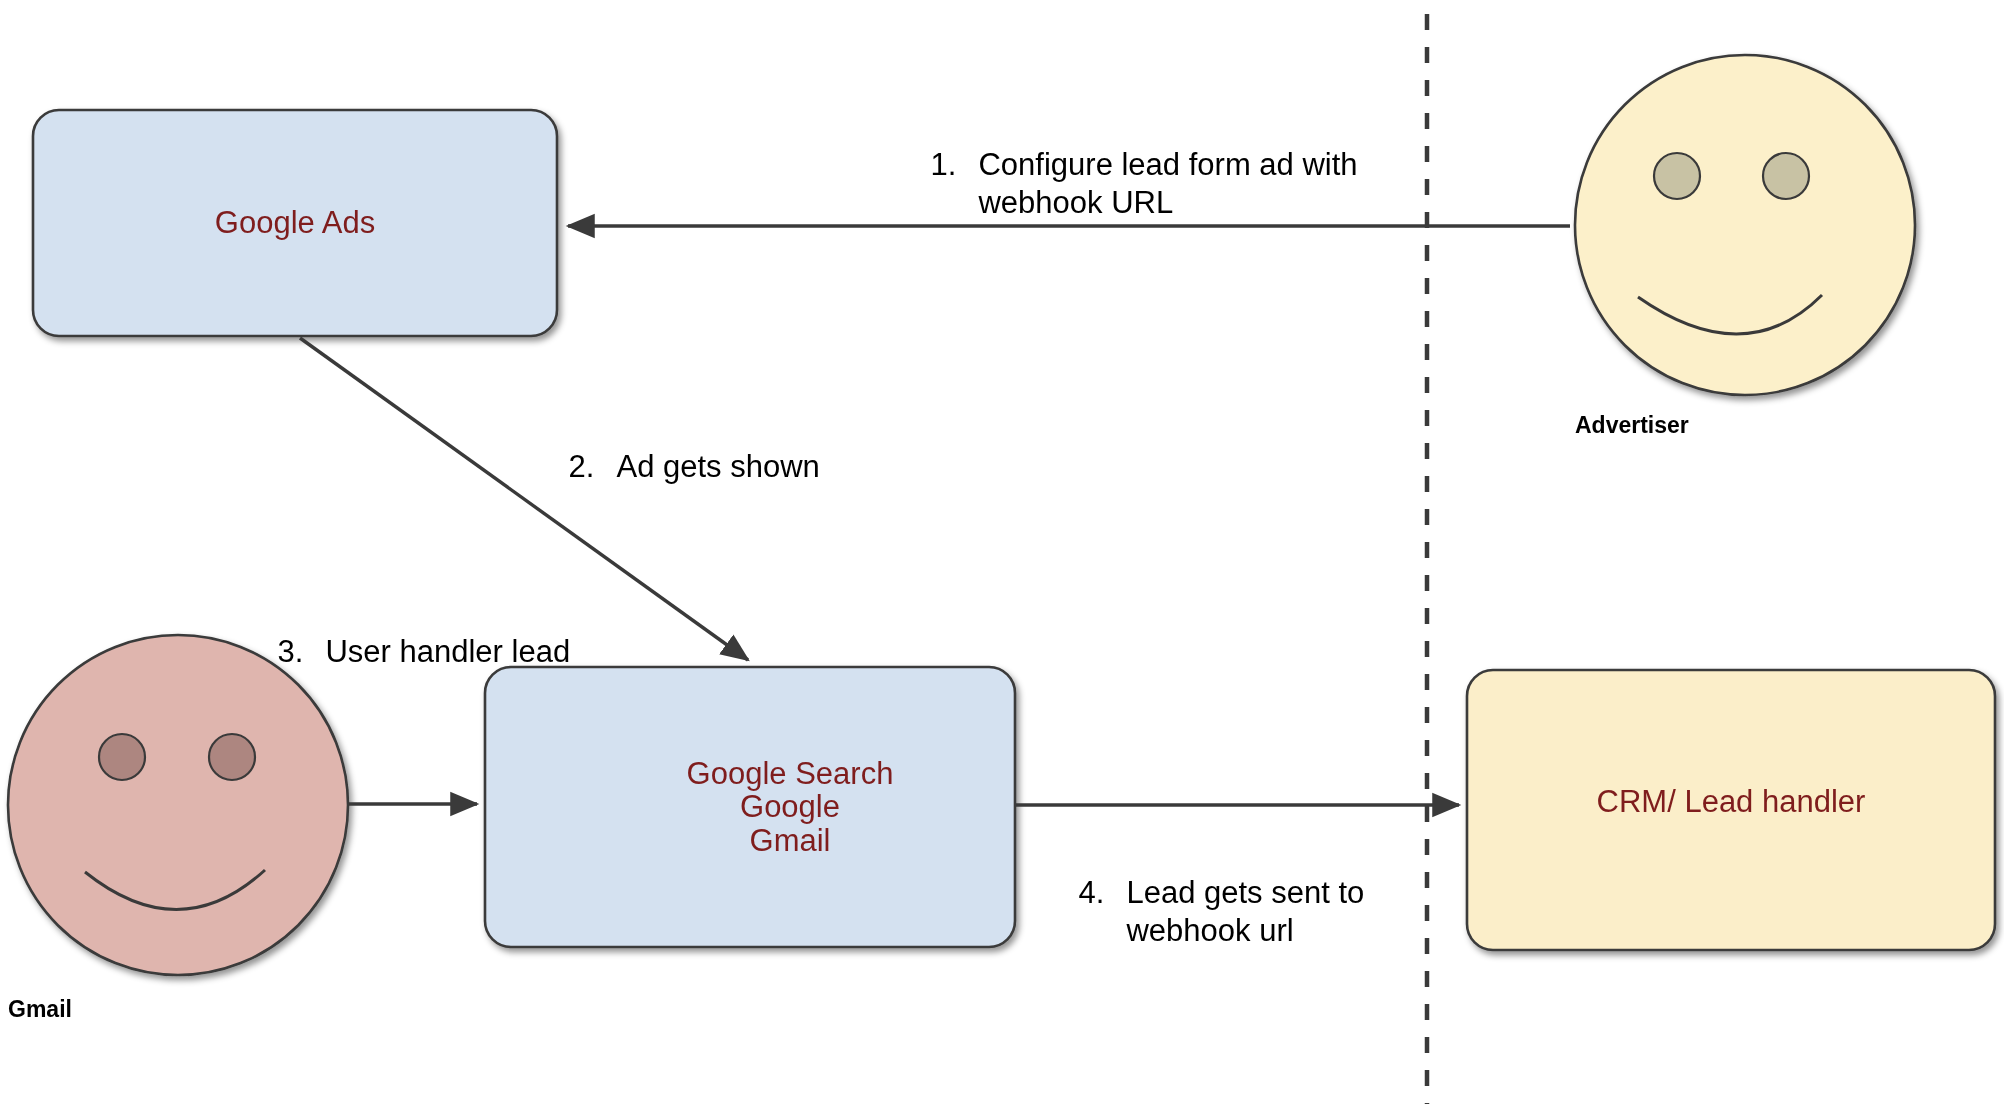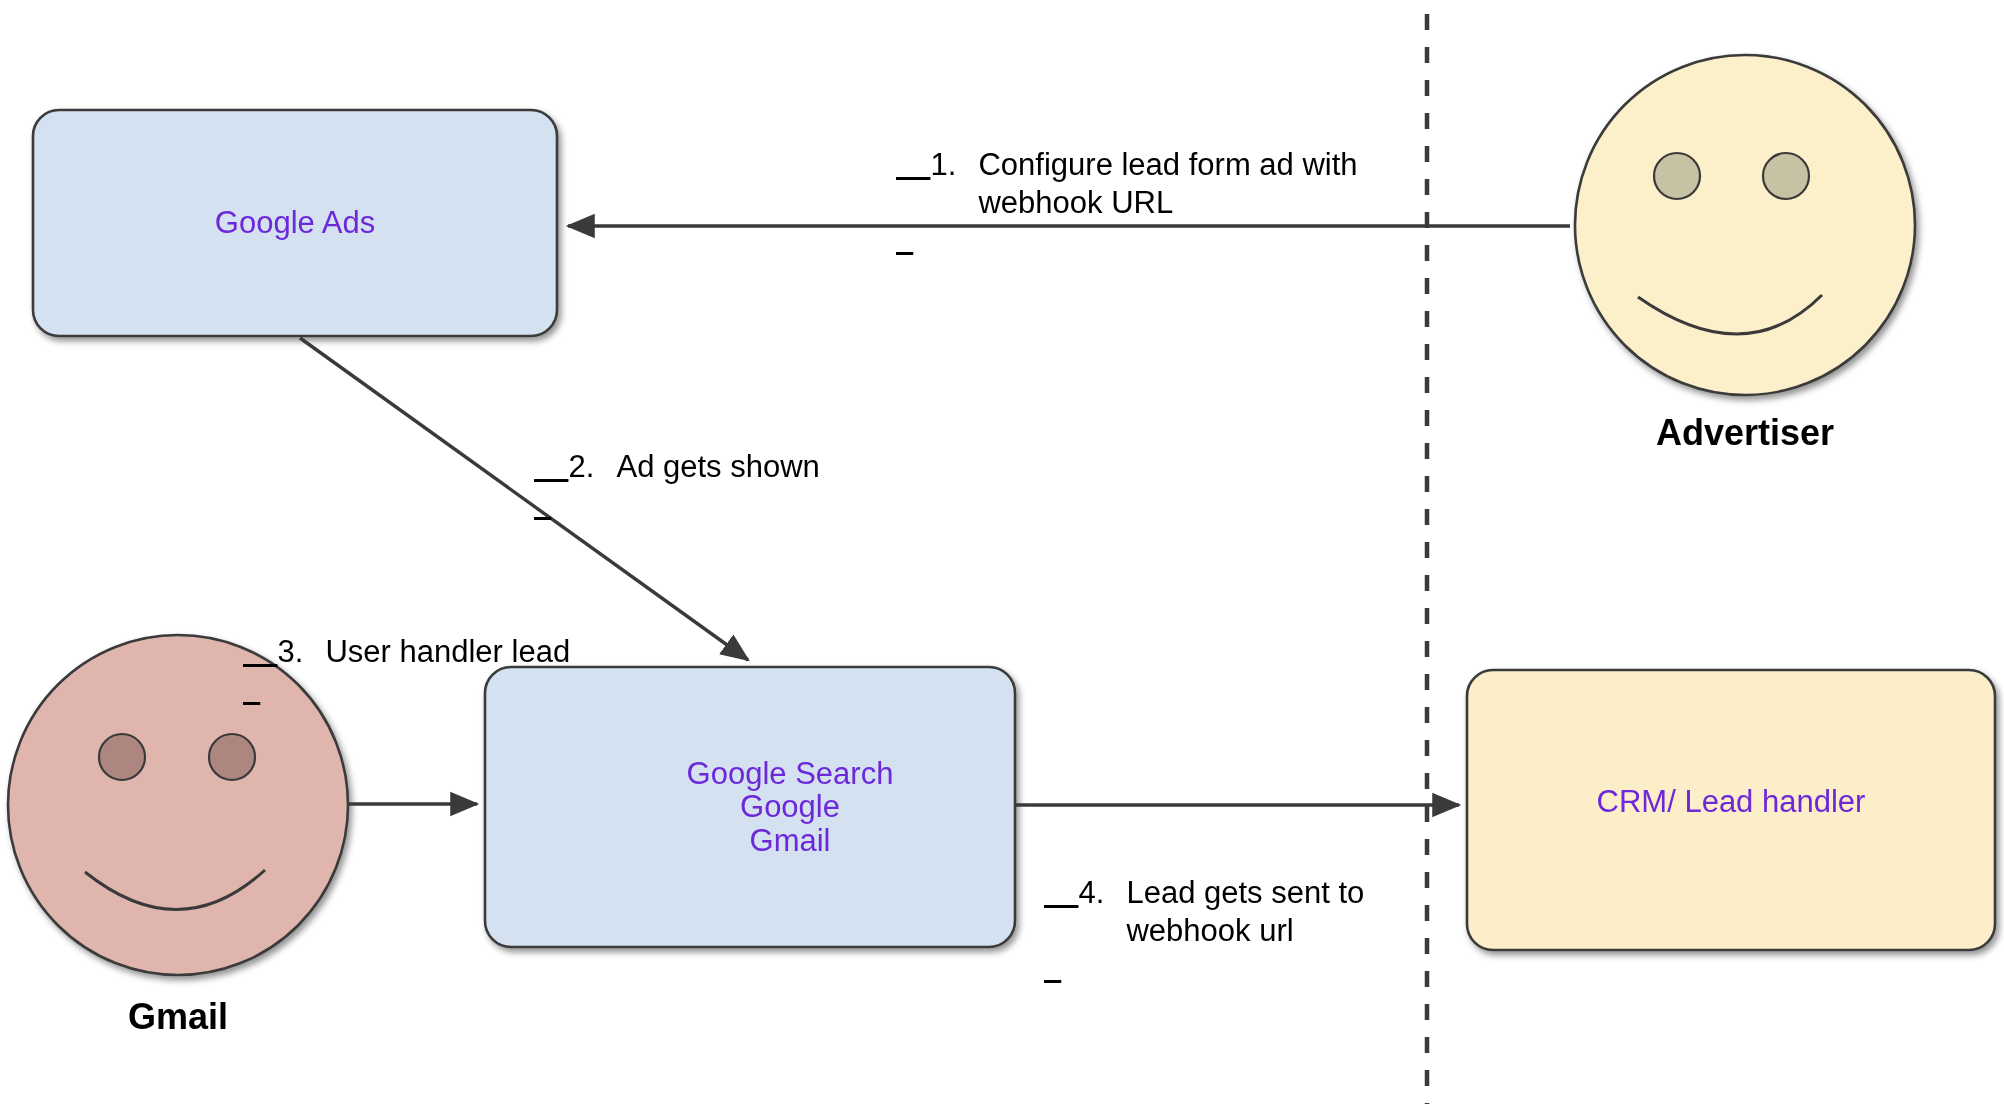--- a/index.html
+++ b/index.html
@@ -51,7 +51,6 @@
     font-size: 31px;
     line-height: 1.22;
     white-space: pre;
-    text-decoration: underline;
   }
   .step-label .num {
     display: inline-block;

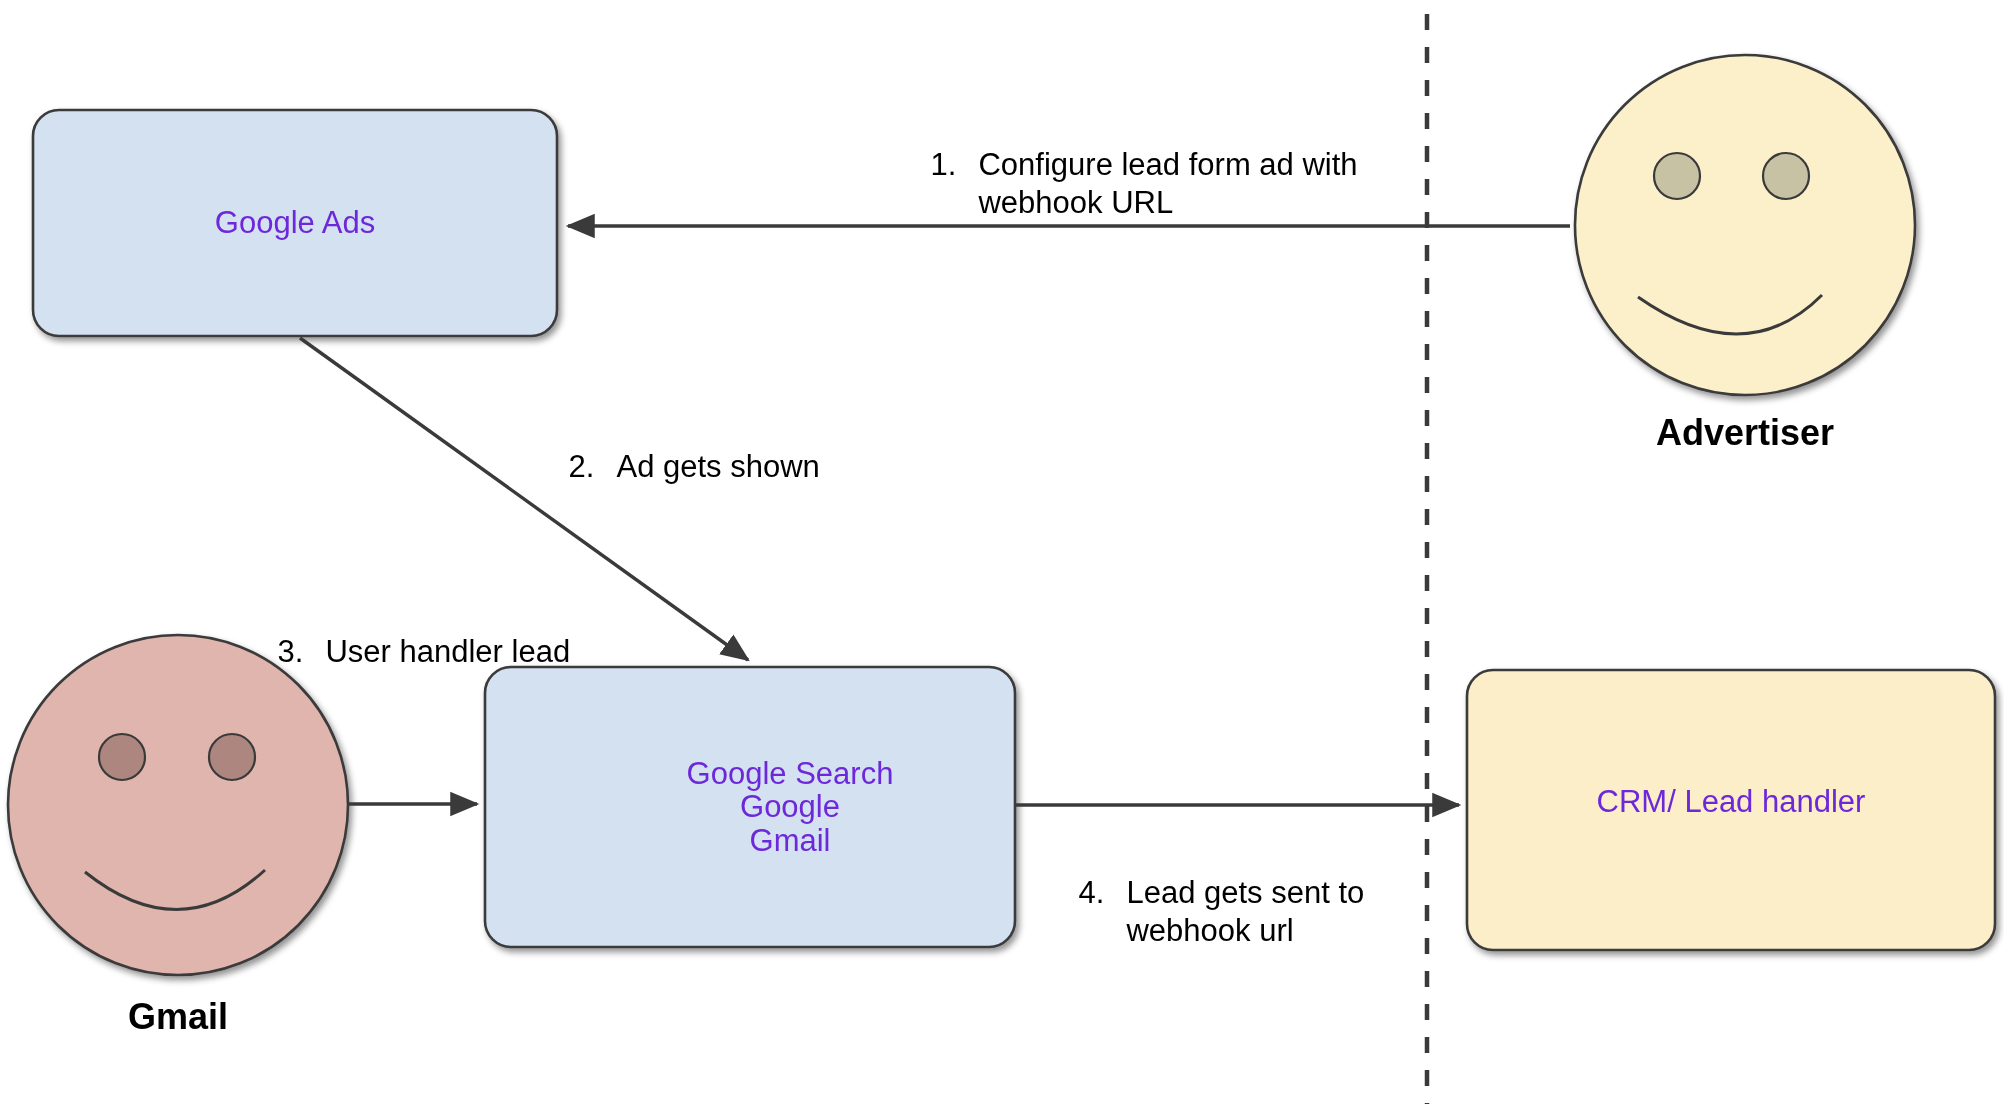--- a/index.html
+++ b/index.html
@@ -32,7 +32,7 @@
     justify-content: center;
     flex-direction: column;
     text-align: center;
-    color: #6d28d9;
+    color: #7f1d1d;
     font-size: 31px;
     line-height: 1.08;
     pointer-events: none;

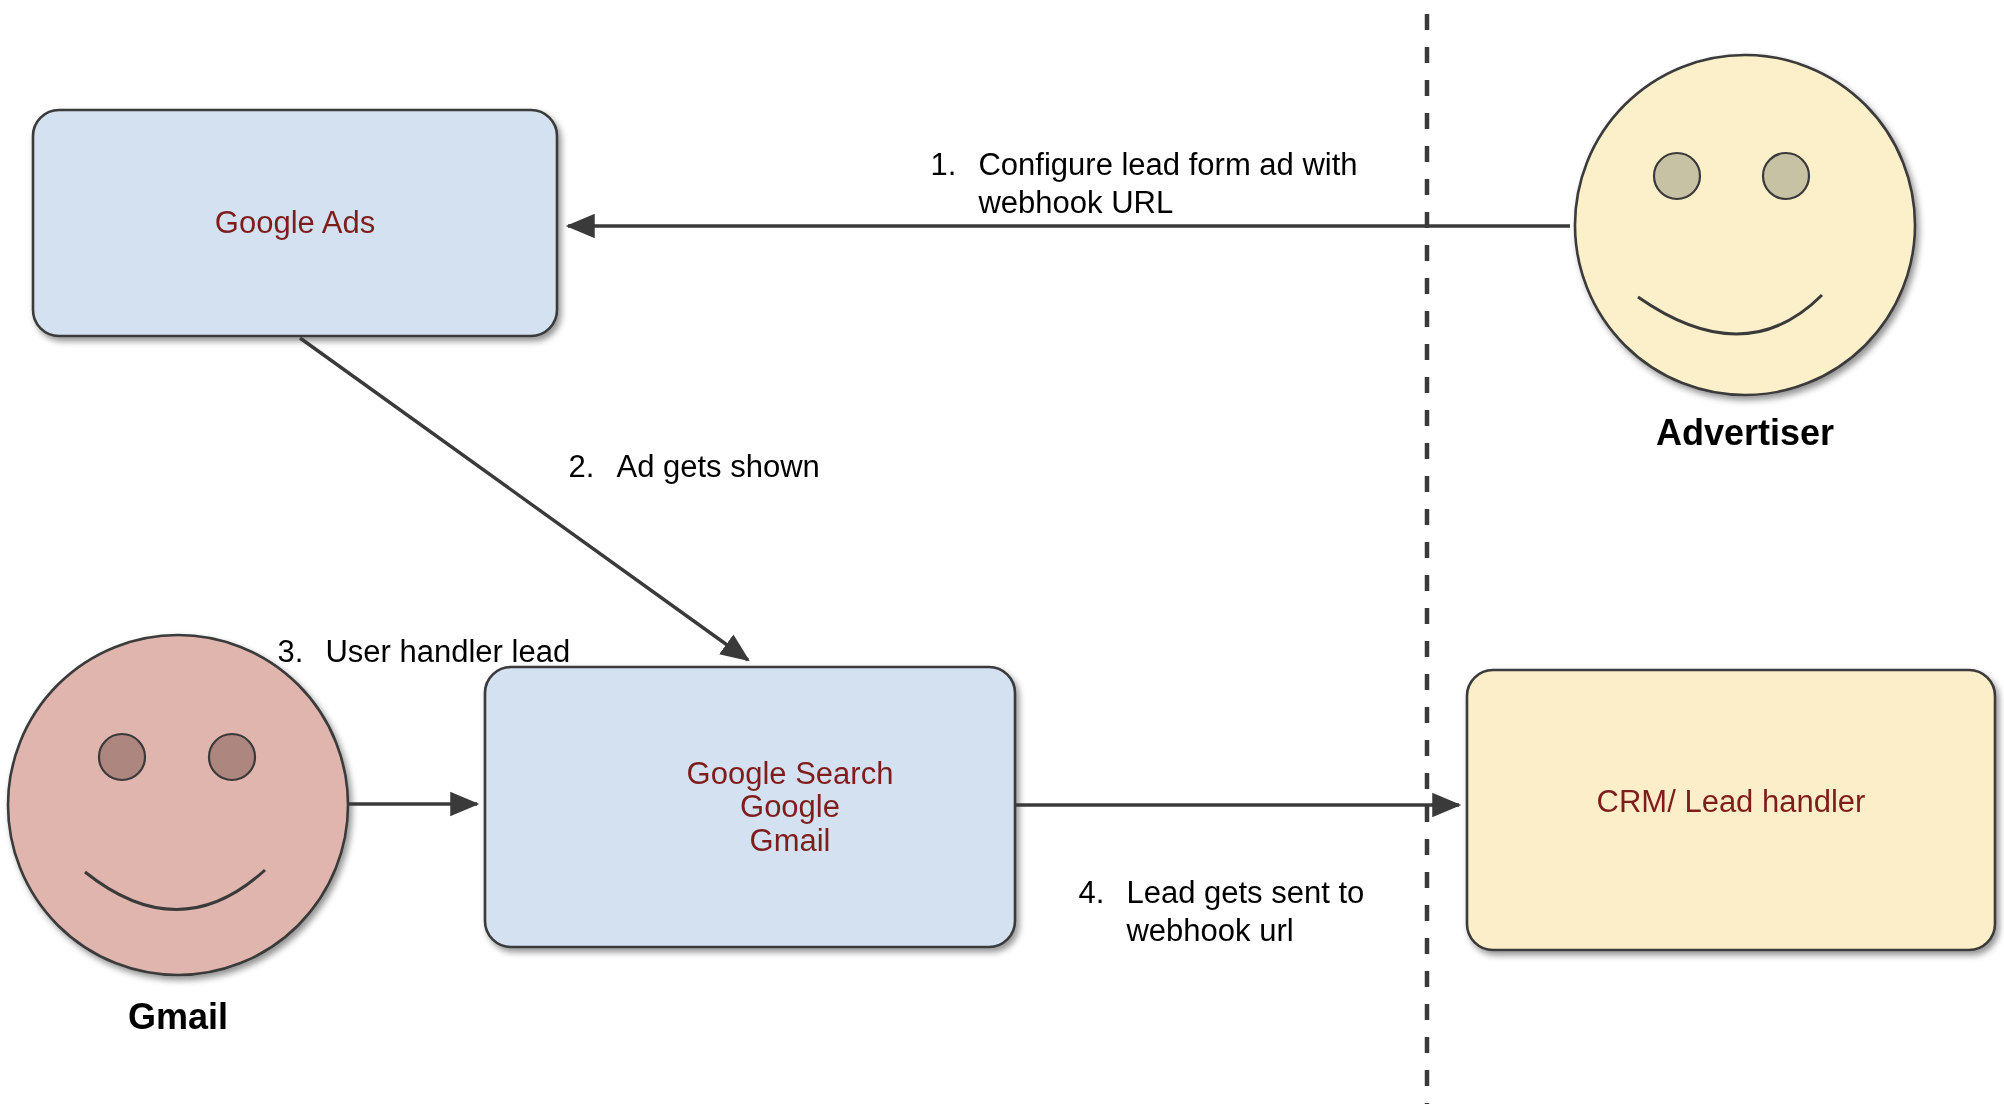--- a/index.html
+++ b/index.html
@@ -40,9 +40,8 @@
   .node-label span { display: block; }
   .actor-caption {
     position: absolute;
-    text-align: center;
     font-weight: bold;
-    font-size: 36px;
+    font-size: 23px;
     color: #000000;
   }
   .step-label {

